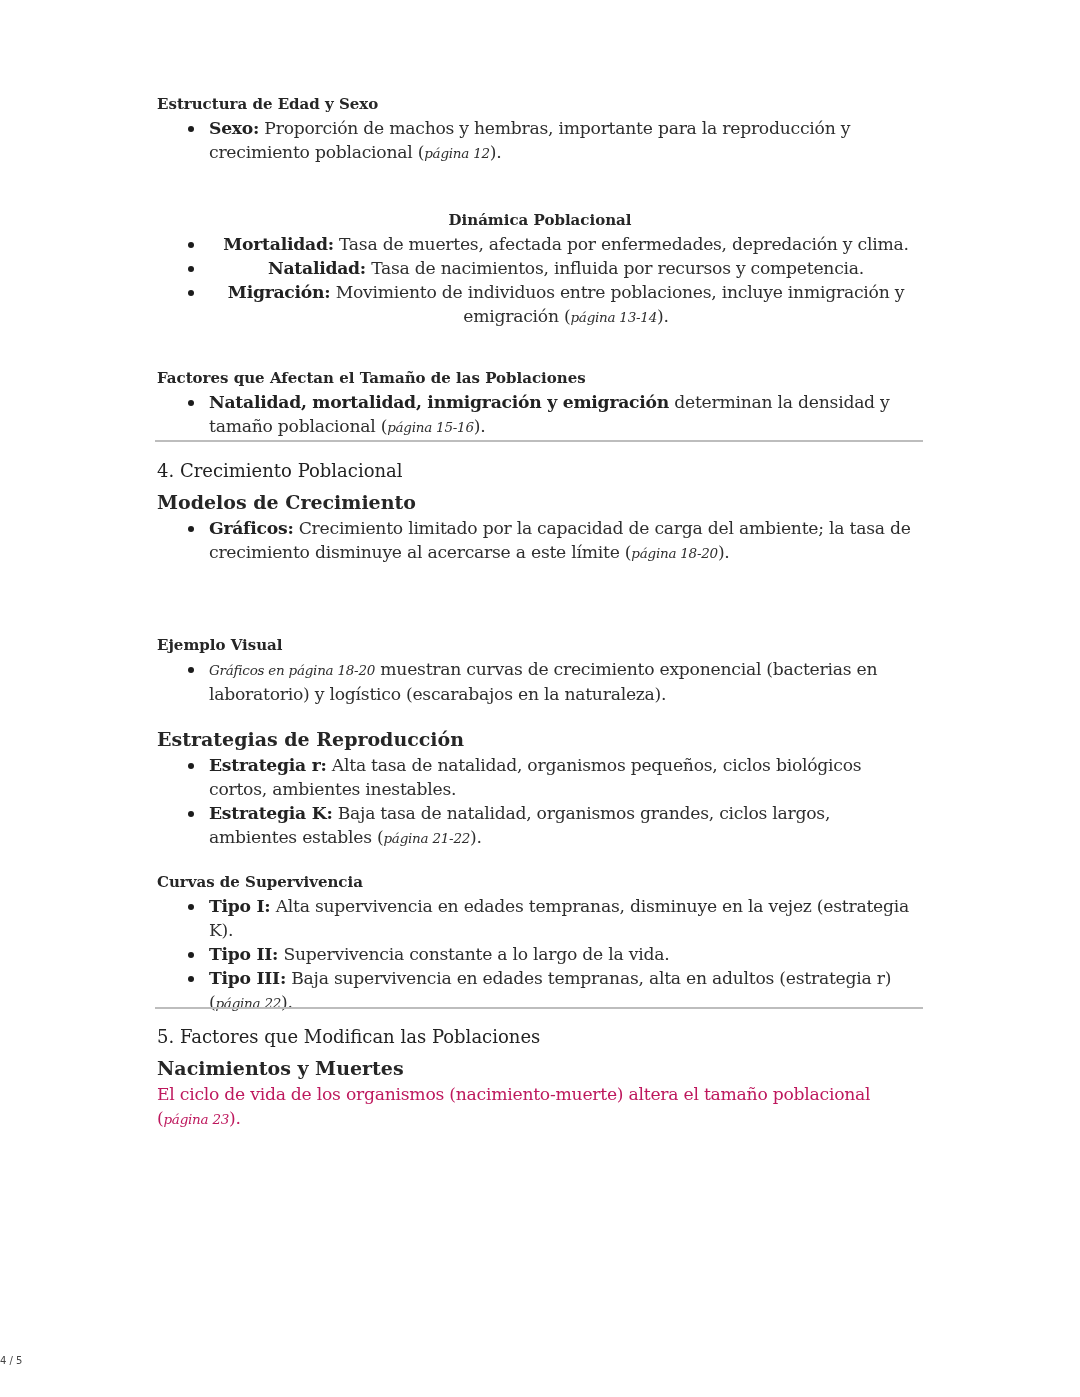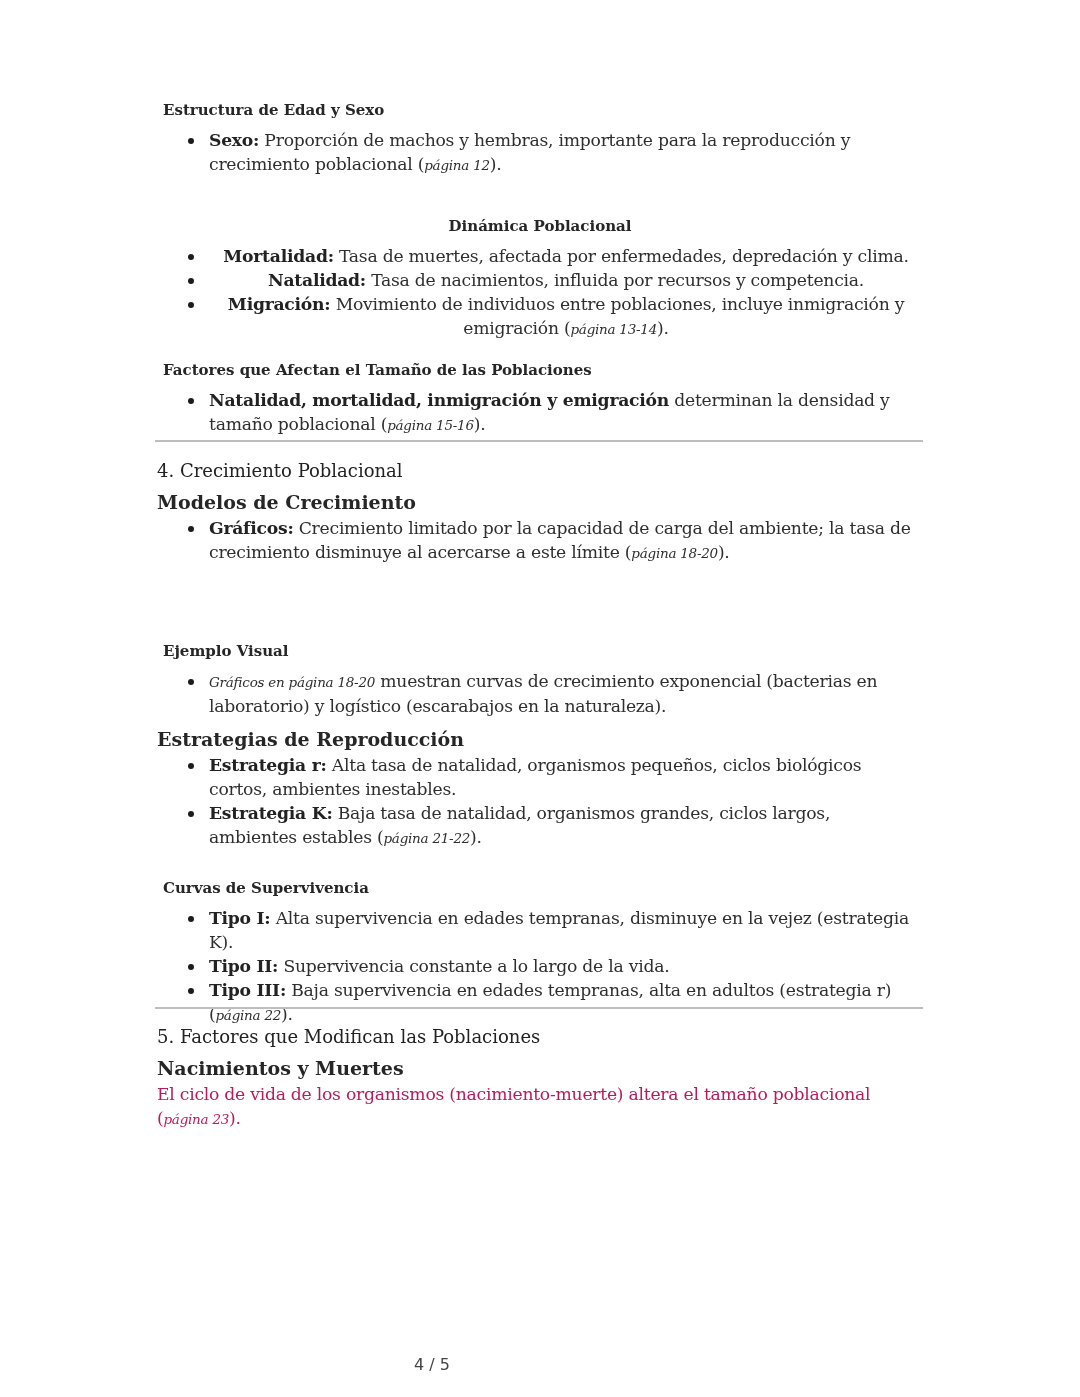--- a/index.html
+++ b/index.html
@@ -11,7 +11,7 @@
     .page { position: absolute; left: 157px; top: 92px; width: 766px; }
     .h4 {
       font-size: 15px; font-weight: bold; color: #262626;
-      margin: 6px; line-height: 24px;
+      margin: 0; line-height: 24px;
     }
     .h3 {
       font-size: 19px; font-weight: bold; color: #262626;

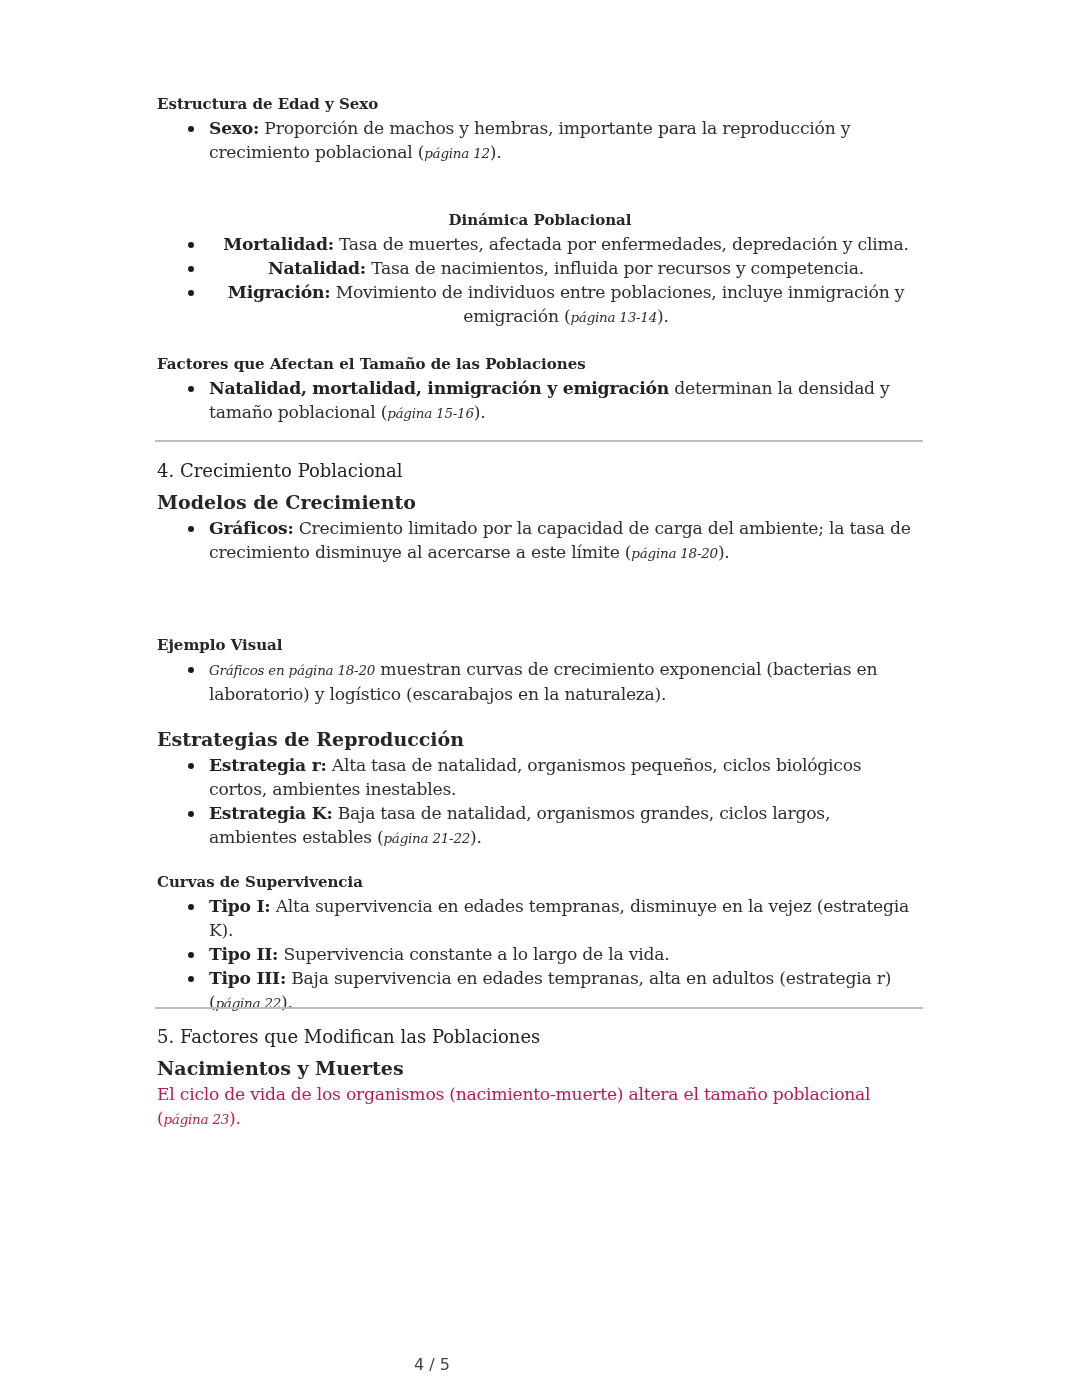--- a/index.html
+++ b/index.html
@@ -64,7 +64,7 @@
     </ul>
   </div>
 
-  <div class="block" style="top:260px;">
+  <div class="block" style="top:274px;">
     <h4 class="h4">Factores que Afectan el Tamaño de las Poblaciones</h4>
     <ul>
       <li><b>Natalidad, mortalidad, inmigración y emigración</b><span> determinan la densidad y tamaño poblacional (</span><span class="ref">página 15-16</span><span>).</span></li>

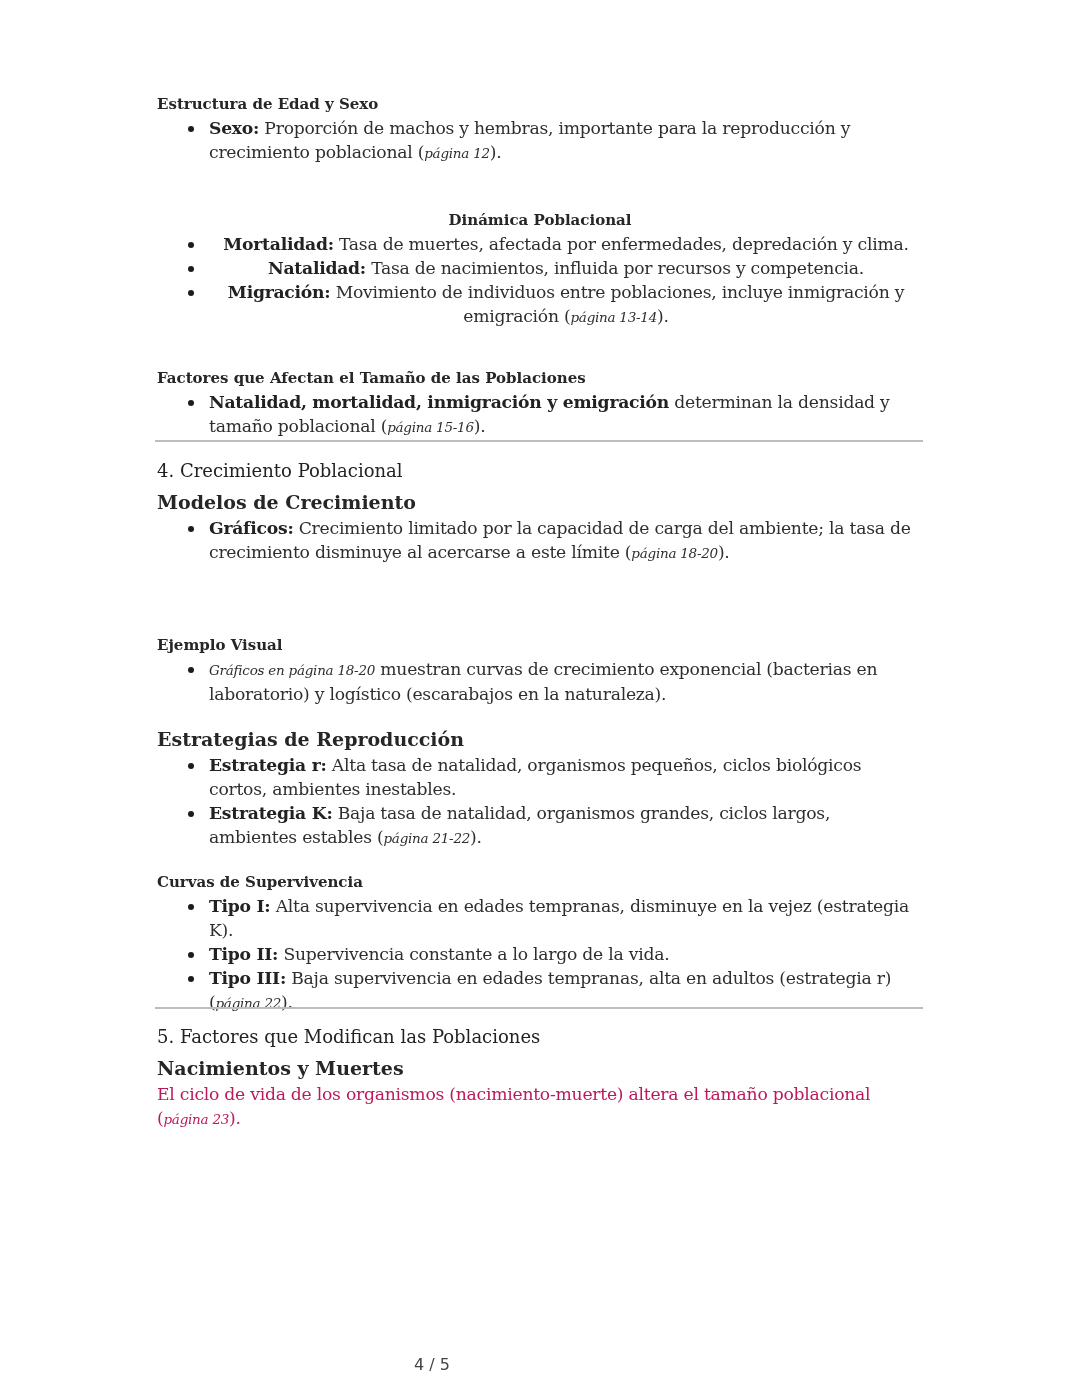--- a/index.html
+++ b/index.html
@@ -38,8 +38,8 @@
       position: absolute; left: -2px; width: 768px;
     }
     .footer {
-      position: absolute; top: 1355px; left: 0; width: 864px; text-align: center;
-      font-family: "DejaVu Sans", sans-serif; font-size: 16px; color: #444;
+      position: absolute; top: 1355px; left: 0; width: 864px; text-align: left;
+      font-family: "DejaVu Sans", sans-serif; font-size: 10px; color: #444;
     }
     .block { position: absolute; left: 0; width: 766px; }
   </style>

